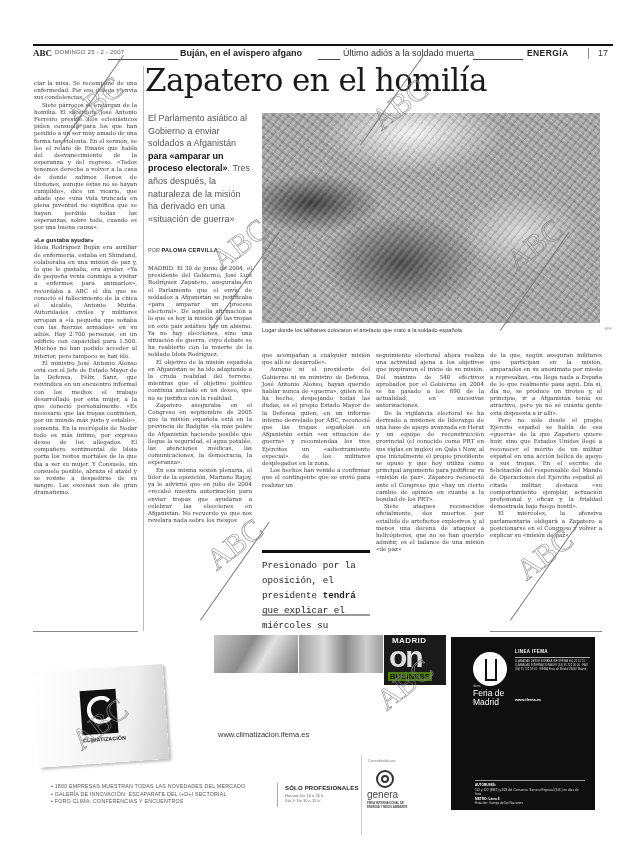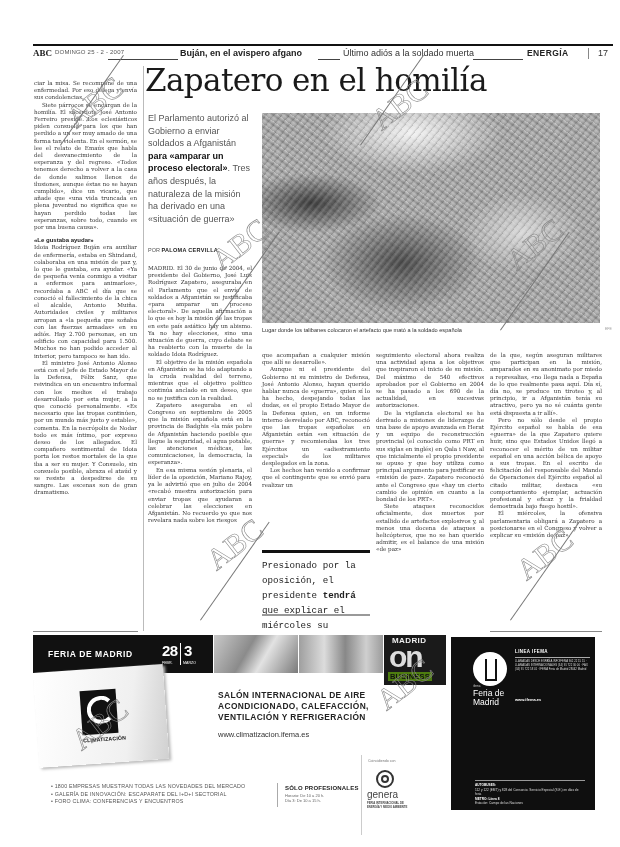--- a/index.html
+++ b/index.html
@@ -128,7 +128,7 @@
 <div class="abs headline">Zapatero en el homilía</div>
 
 <div class="abs deck">
-  <span>El Parlamento autorizó al Gobierno a enviar soldados a Afganistán </span><b>para «amparar un proceso electoral»</b><span>. Tres años después, la naturaleza de la misión ha derivado en una «situación de guerra»</span>
+  <span>El Parlamento asiático al Gobierno a enviar soldados a Afganistán </span><b>para «amparar un proceso electoral»</b><span>. Tres años después, la naturaleza de la misión ha derivado en una «situación de guerra»</span>
 </div>
 <div class="abs byline">
   <span>POR</span>

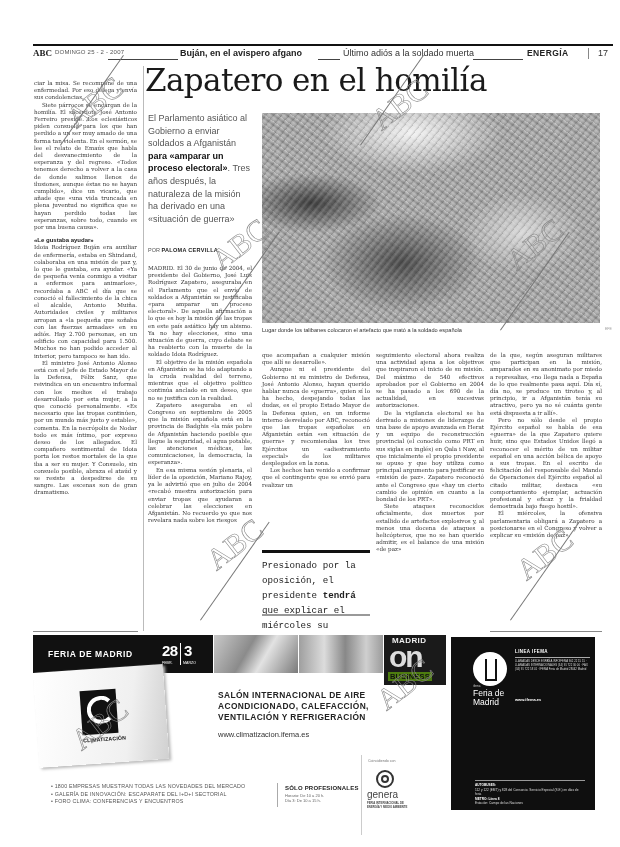--- a/index.html
+++ b/index.html
@@ -174,14 +174,6 @@
 <div class="abs endrule2"></div>
 
 <div class="abs ad">
-  <div class="ad-black">
-    <span class="ad-feria">FERIA DE MADRID</span>
-    <span class="ad-date">28</span>
-    <span class="ad-date-sep"></span>
-    <span class="ad-date" style="left:151px;">3</span>
-    <span class="ad-date-m1">FEBR.</span>
-    <span class="ad-date-m2">MARZO</span>
-  </div>
   <div class="ad-img1"></div>
   <div class="ad-img2"></div>
   <div class="ad-mob">

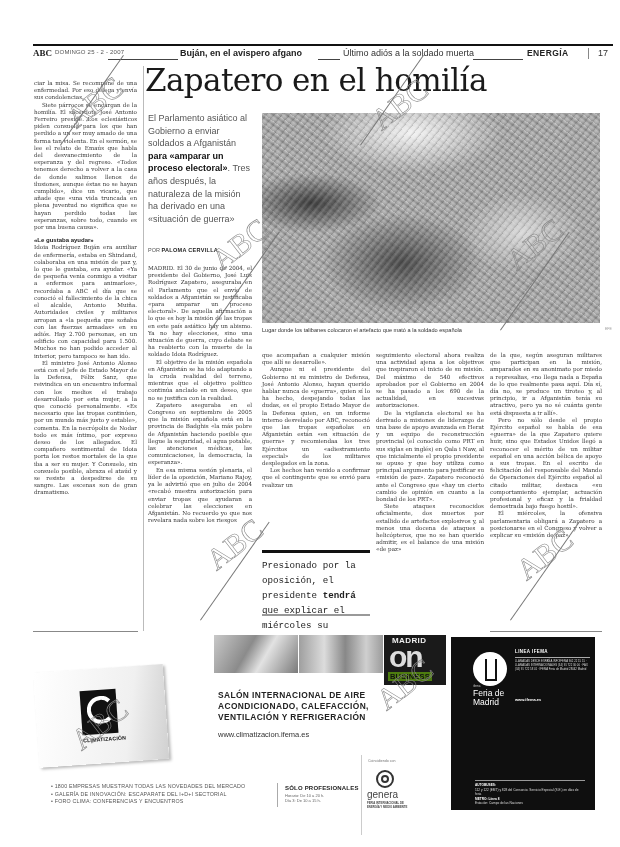--- a/index.html
+++ b/index.html
@@ -188,11 +188,6 @@
   </div>
   <div class="clima-label">CLIMATIZACIÓN</div>
 
-  <div class="ad-title">
-    <div>SALÓN INTERNACIONAL DE AIRE</div>
-    <div>ACONDICIONADO, CALEFACCIÓN,</div>
-    <div>VENTILACIÓN Y REFRIGERACIÓN</div>
-  </div>
   <div class="ad-url">www.climatizacion.ifema.es</div>
 
   <div class="ad-bullets">

